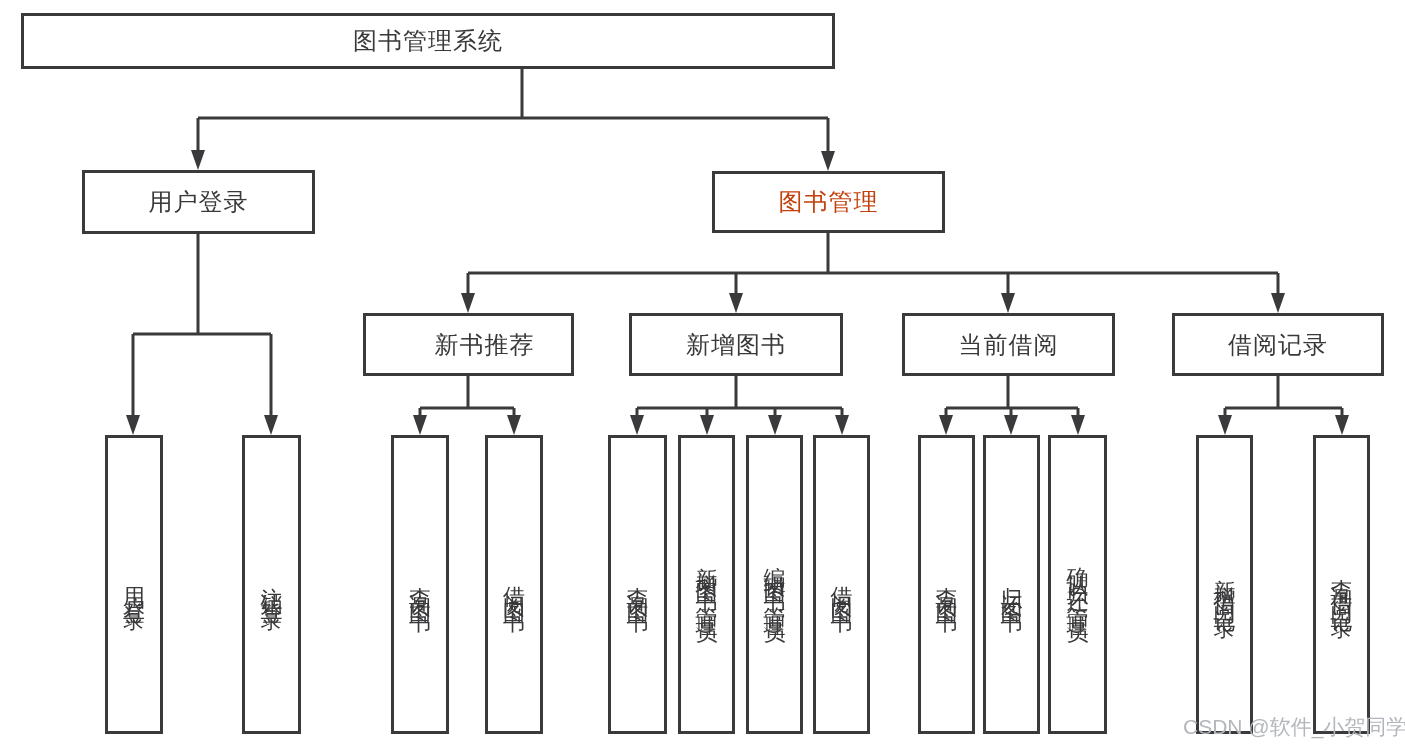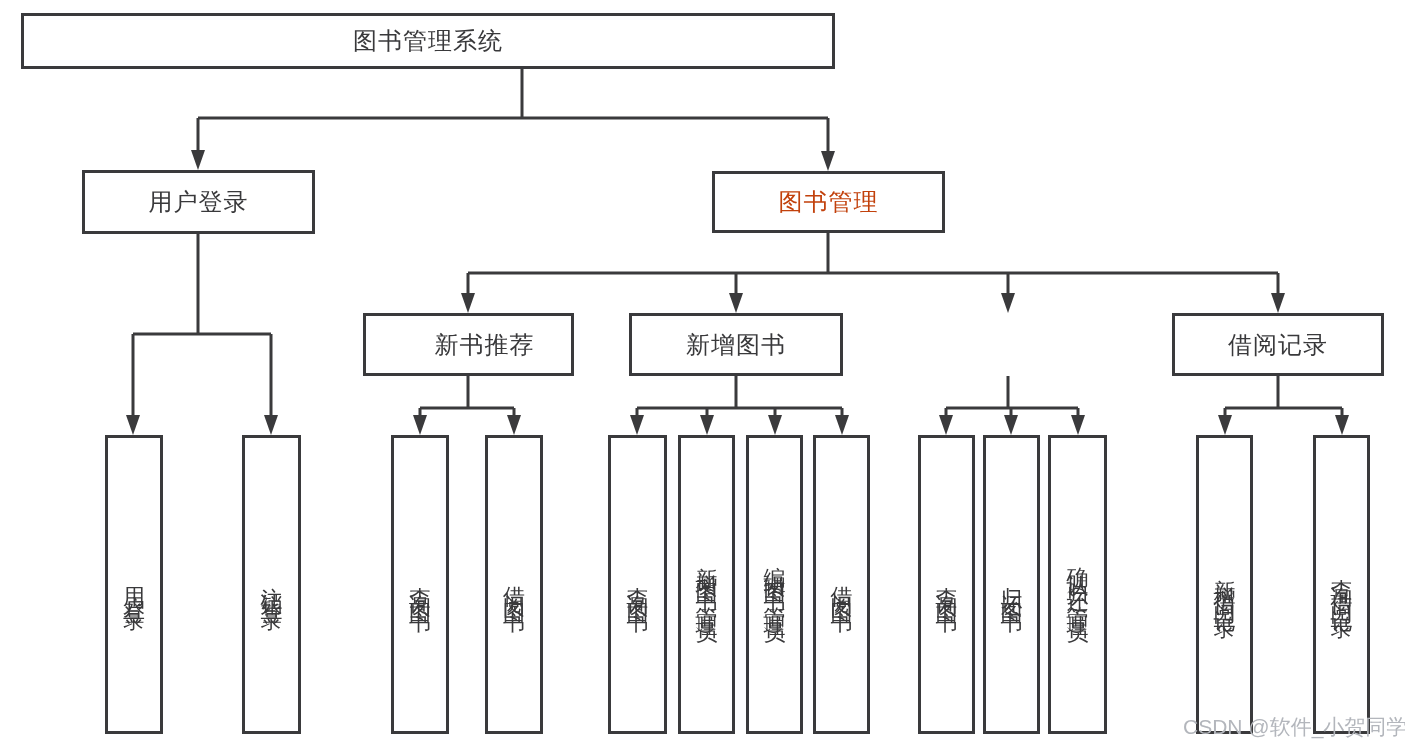--- a/index.html
+++ b/index.html
@@ -126,6 +126,9 @@
   <div class="node h" style="left: 629px; top: 313px; width: 214px; height: 63px; border-color: rgb(58, 58, 60); color: rgb(57, 57, 59);">
     <span>新增图书</span>
   </div>
+  <div class="node h" style="left: 902px; top: 313px; width: 213px; height: 63px; border-color: rgb(58, 58, 60); color: rgb(57, 57, 59);">
+    <span>当前借阅</span>
+  </div>
   <div class="node h" style="left: 1172px; top: 313px; width: 212px; height: 63px; border-color: rgb(58, 58, 60); color: rgb(57, 57, 59);">
     <span>借阅记录</span>
   </div>

